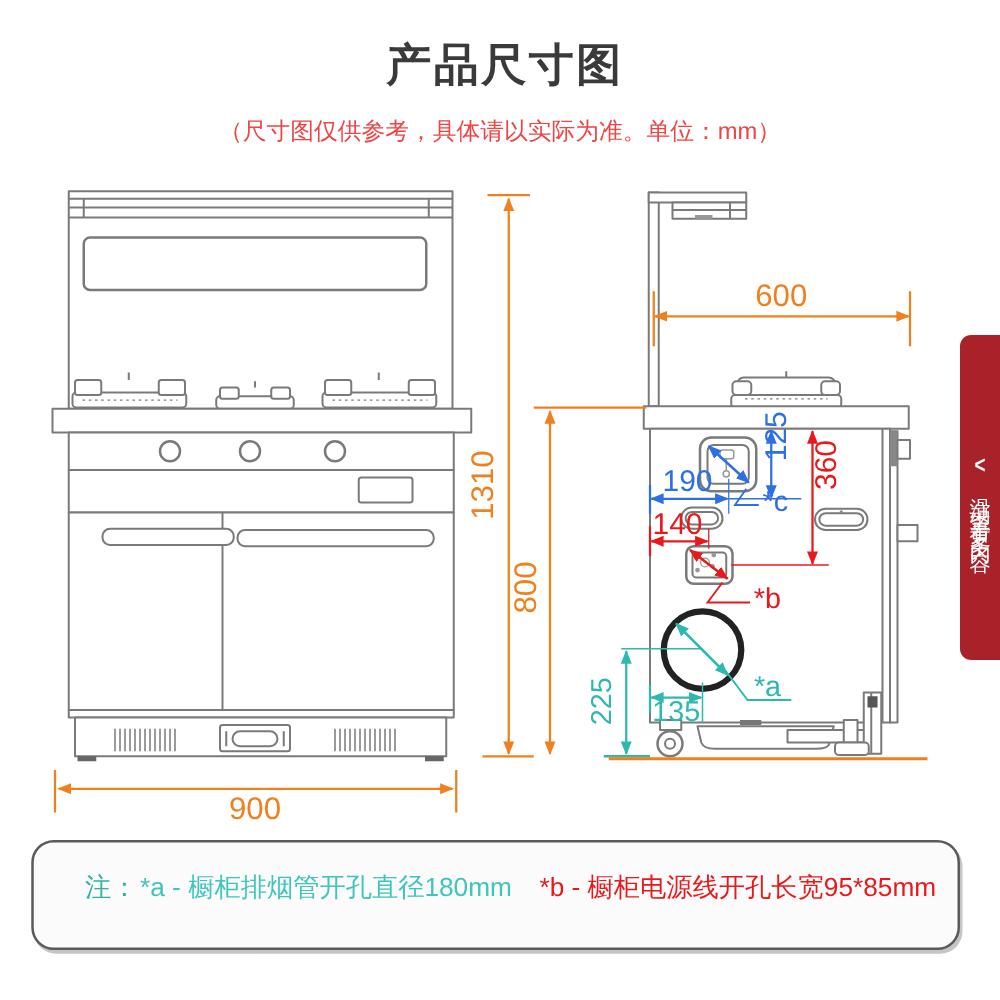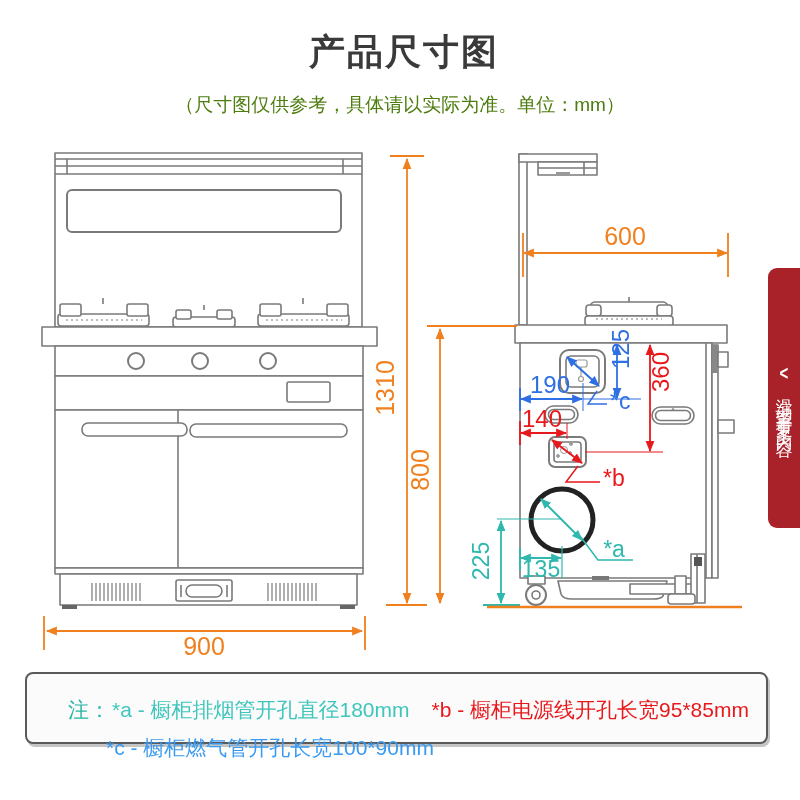--- a/index.html
+++ b/index.html
@@ -9,7 +9,7 @@
   .title{margin:4px;position:absolute;top:24px;left:0;width:800px;text-align:center;
          font-size:36px;font-weight:bold;color:#3a3a3a;letter-spacing:2px;}
   .subtitle{margin:0;position:absolute;top:92px;left:0;width:800px;text-align:center;
-            font-size:19px;color:#4d7c0f;}
+            font-size:19px;color:#ef4444;}
   svg{position:absolute;left:0;top:140px;}
   svg text{font-family:"Liberation Sans",sans-serif;}
   .dimO{fill:#f0801e;font-size:25px;}

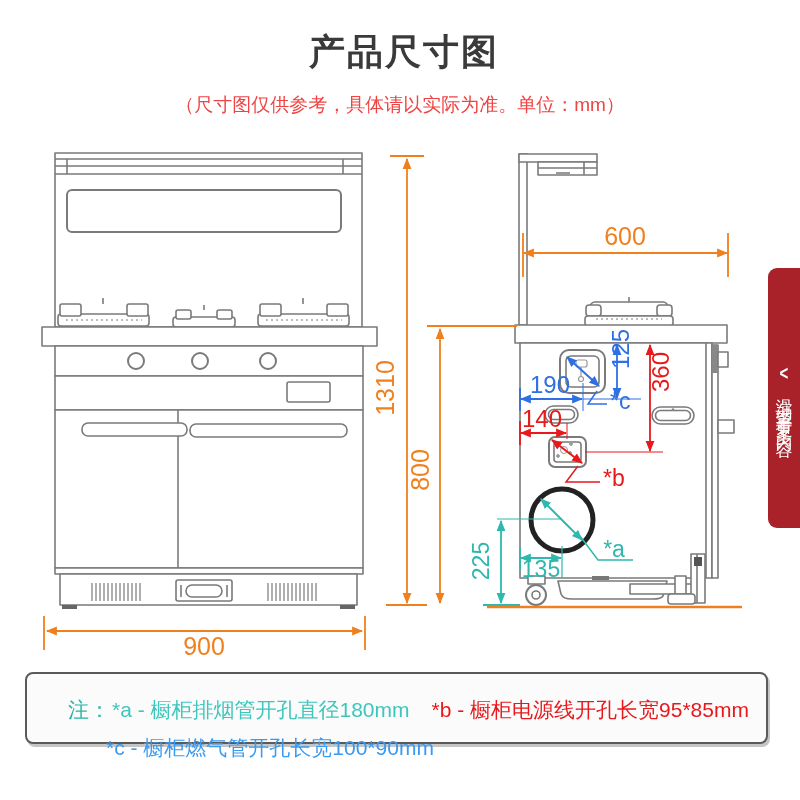--- a/index.html
+++ b/index.html
@@ -25,8 +25,8 @@
      cursor:pointer;}
   .slide-banner .arrow{font-size:15px;font-weight:bold;margin-bottom:4px;transform:scaleY(1.3);}
   .slide-banner .vtext{writing-mode:vertical-rl;font-size:17px;letter-spacing:6px;line-height:1;}
-  .note-box{position:absolute;left:25px;top:672px;width:743px;height:72px;
-     background:#fbfbfb;border:2px solid #5a5a5a;border-radius:8px;
+  .note-box{position:absolute;left:25px;top:672px;width:743px;height:88px;
+     background:#fbfbfb;border:2px solid #5a5a5a;border-radius:18px;
      box-shadow:2px 3px 0 rgba(90,90,90,0.35);box-sizing:border-box;}
   .note-line1{position:absolute;left:41px;top:22px;font-size:21px;white-space:nowrap;margin:0;}
   .note-prefix{color:#2ab5a5;}

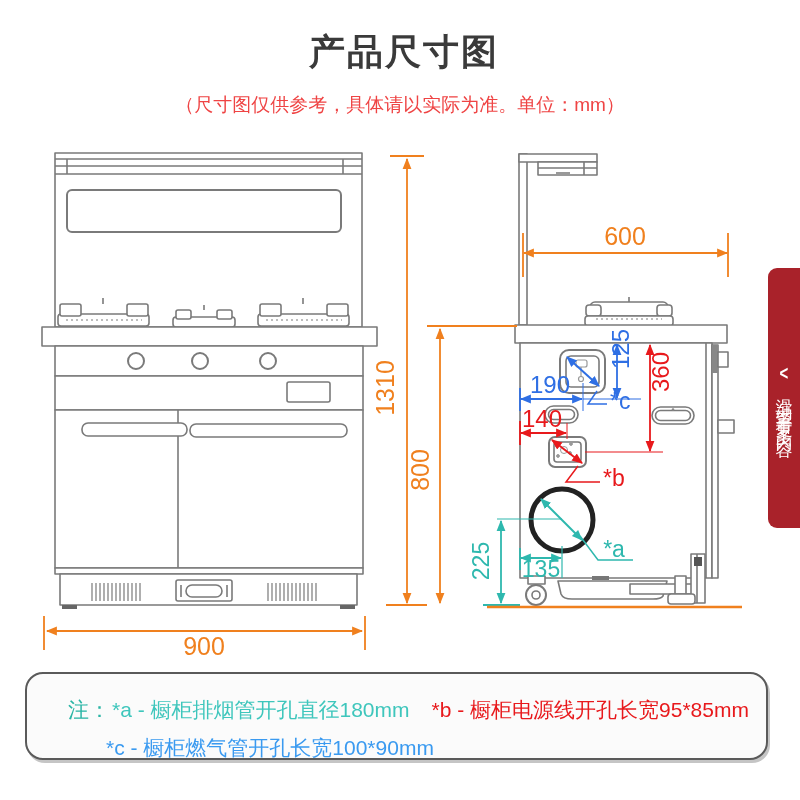--- a/index.html
+++ b/index.html
@@ -236,9 +236,6 @@
   <p class="note-line1">
     <span class="note-prefix">注：</span><span class="note-a">*a - 橱柜排烟管开孔直径180mm</span><span class="note-b">*b - 橱柜电源线开孔长宽95*85mm</span>
   </p>
-  <p class="note-line2">
-    <span class="note-c">*c - 橱柜燃气管开孔长宽100*90mm</span>
-  </p>
 </div>
 
 </body></html>

